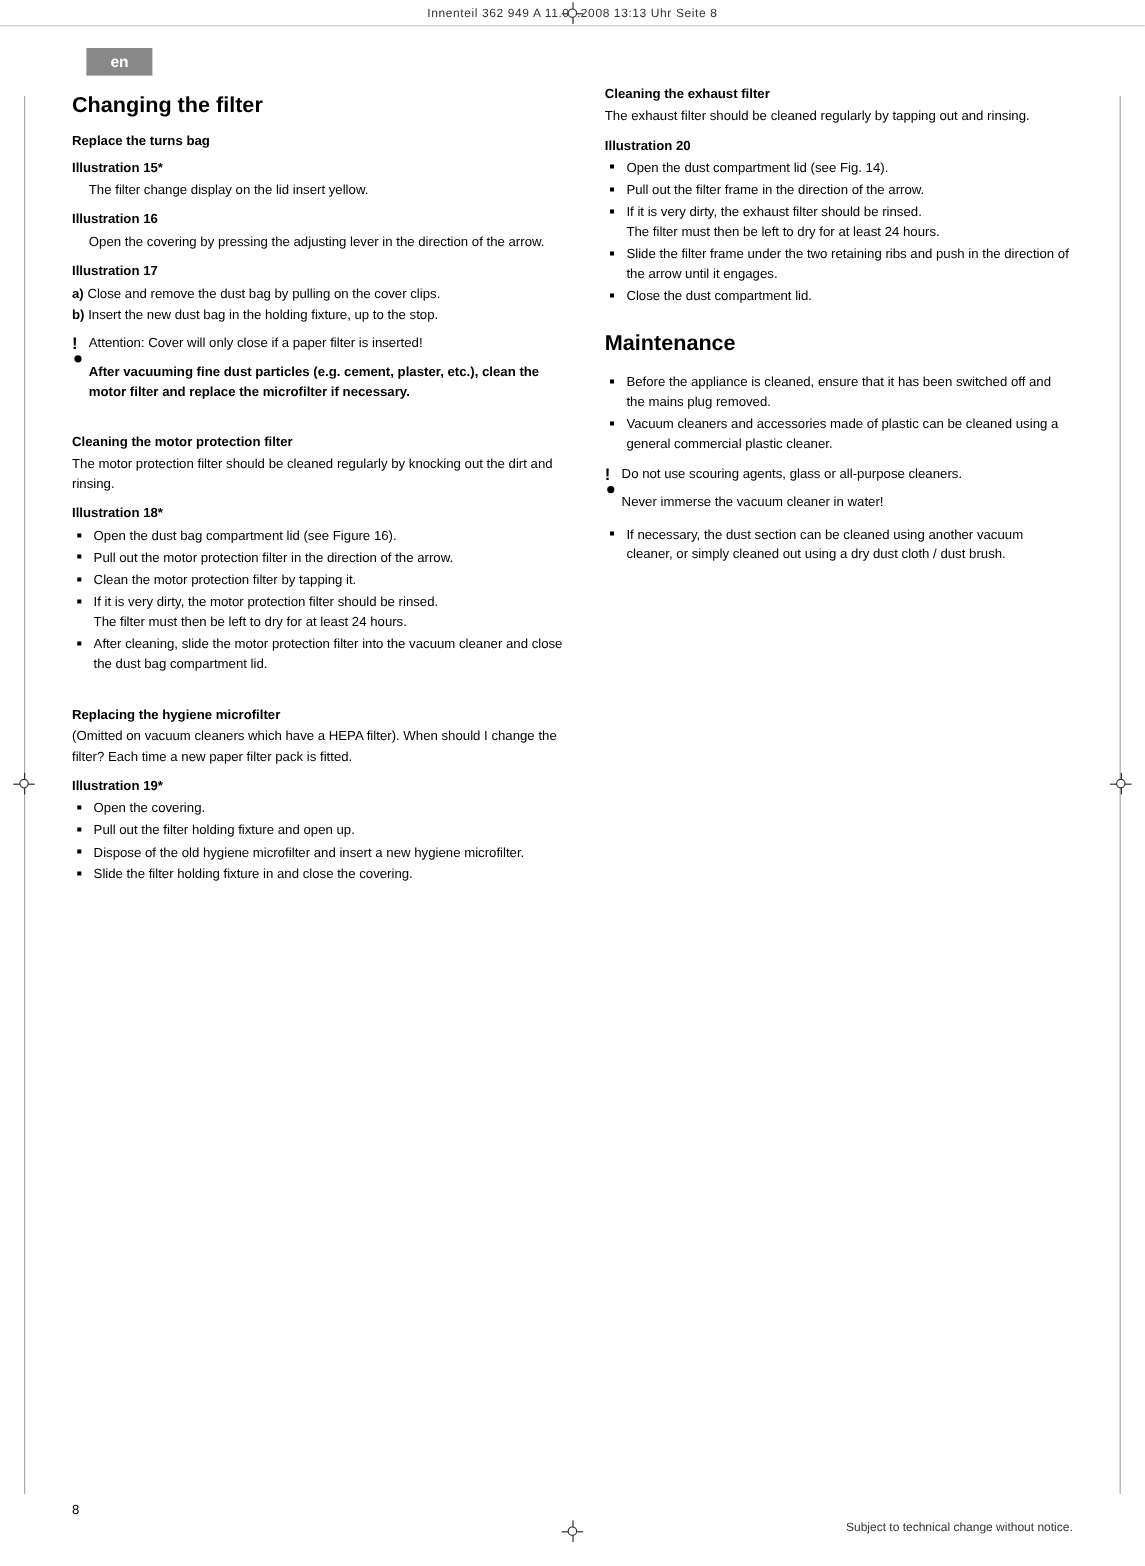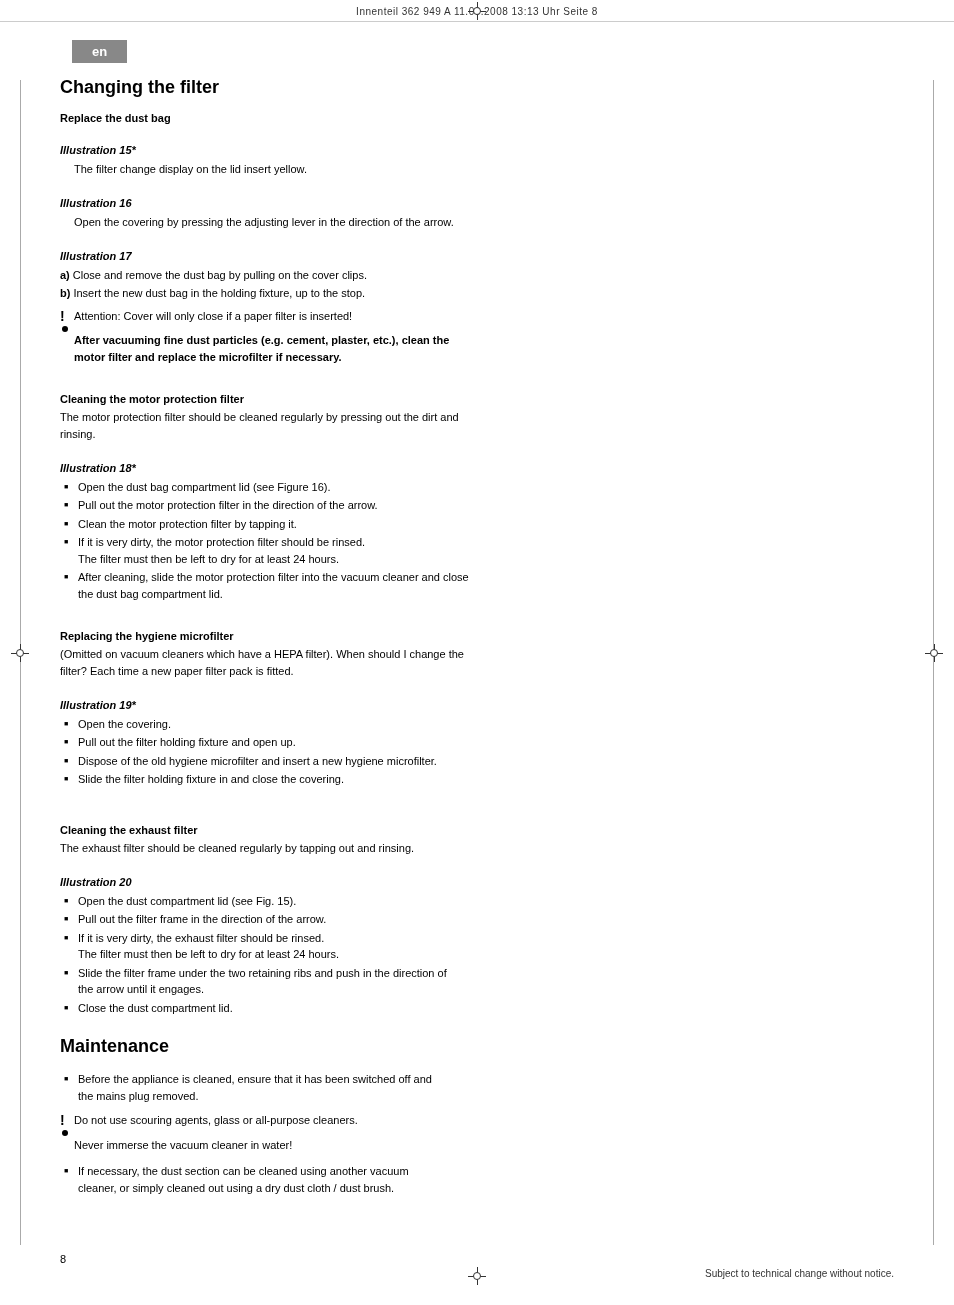--- a/index.html
+++ b/index.html
@@ -86,7 +86,7 @@
     
     .content {
       display: flex;
-      flex-direction: column;
+      flex-direction: row;
       padding: 0 60px;
       gap: 30px;
     }

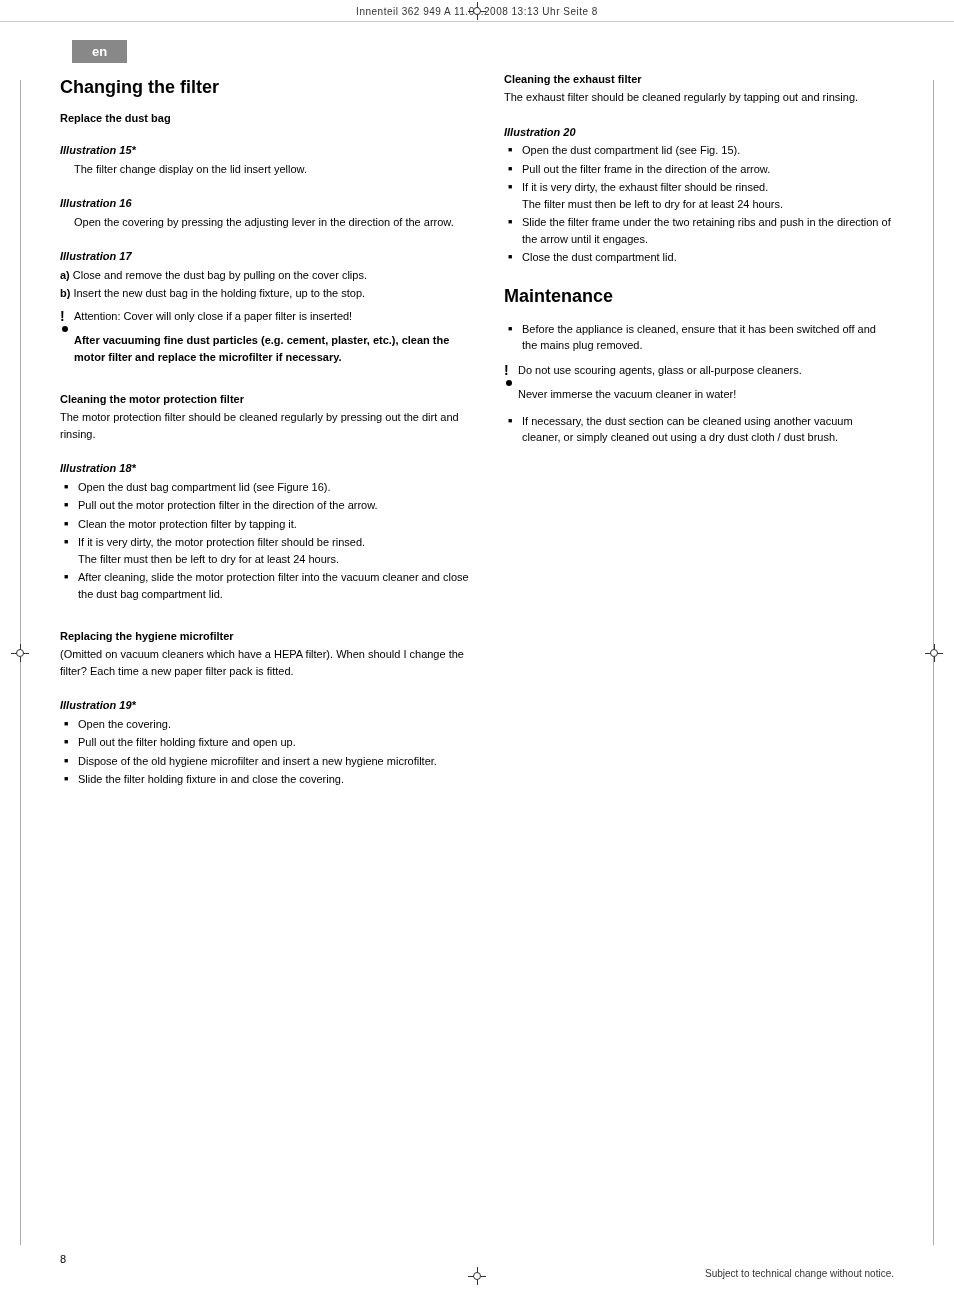--- a/index.html
+++ b/index.html
@@ -243,7 +243,7 @@
     <div class="left-col">
       <h2>Changing the filter</h2>
 
-      <h3>Replace the dust bag</h3>
+      <h3>Replace the turns bag</h3>
 
       <p class="illustration-label">Illustration 15*</p>
       <p class="sub-para">The filter change display on the lid insert yellow.</p>

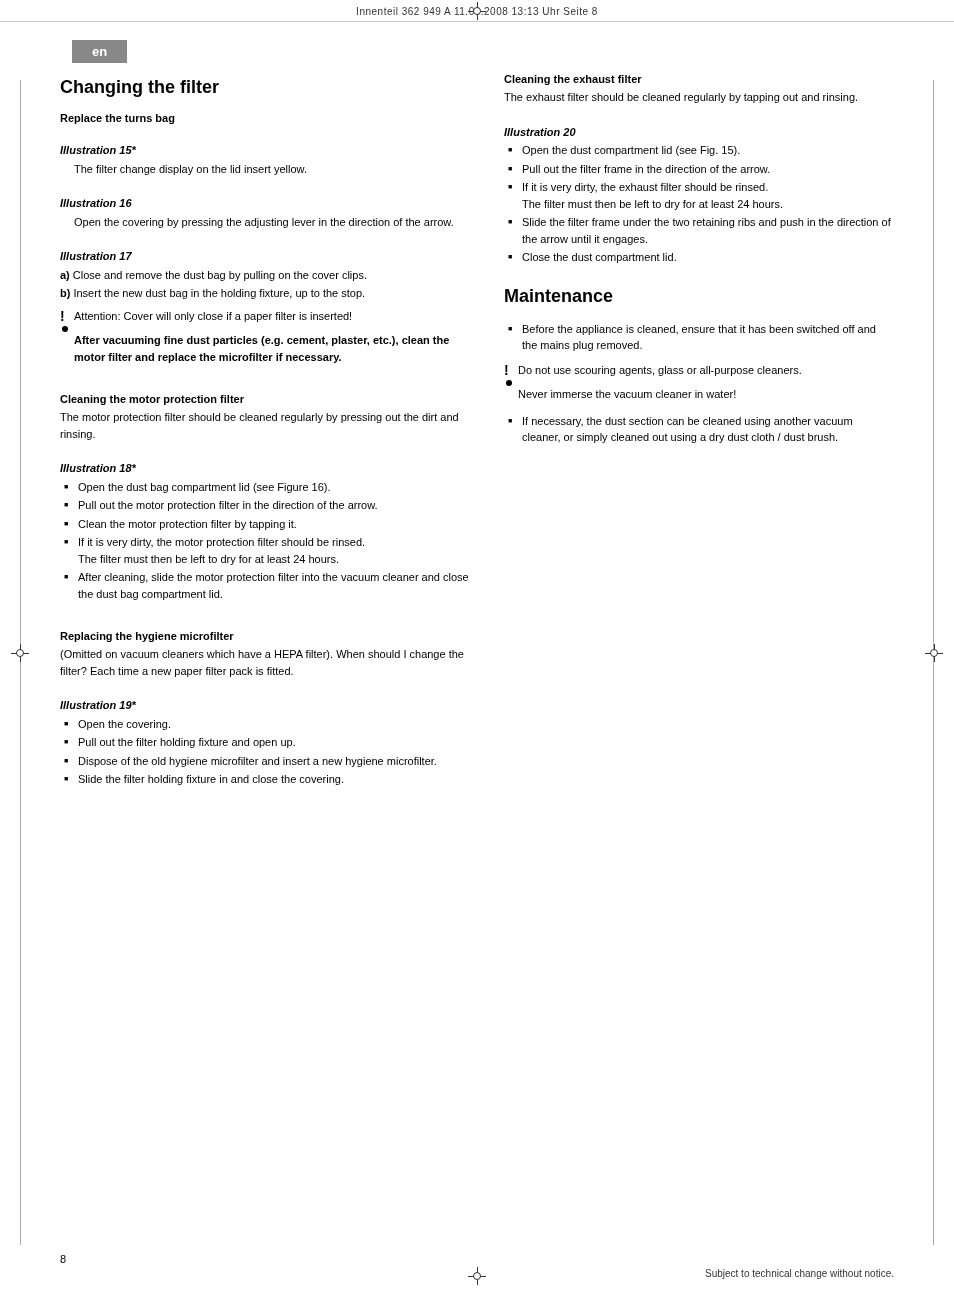--- a/index.html
+++ b/index.html
@@ -118,9 +118,8 @@
     .illustration-label {
       font-weight: bold;
       font-size: 11px;
-      margin-top: 18px;
+      margin-top: 8px;
       margin-bottom: 2px;
-      font-style: italic;
     }
     .bullet-list {
       list-style: none;

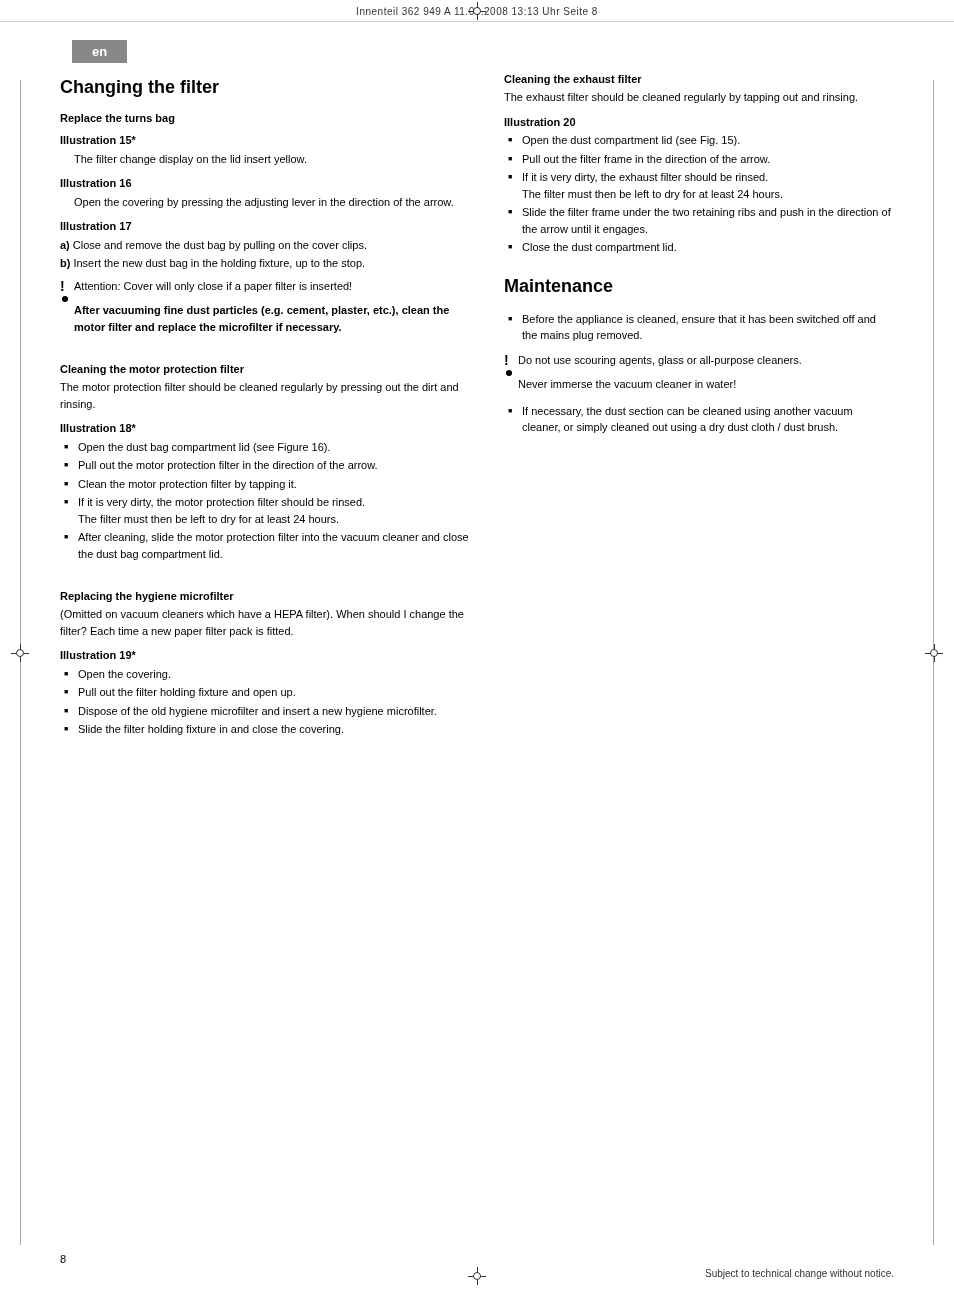--- a/index.html
+++ b/index.html
@@ -298,7 +298,7 @@
 
       <p class="illustration-label">Illustration 20</p>
       <ul class="bullet-list">
-        <li>Open the dust compartment lid (see Fig. 15).</li>
+        <li>Open the dust compartment lid (see Fig. 14).</li>
         <li>Pull out the filter frame in the direction of the arrow.</li>
         <li>If it is very dirty, the exhaust filter should be rinsed.<br>
           <span>The filter must then be left to dry for at least 24 hours.</span>

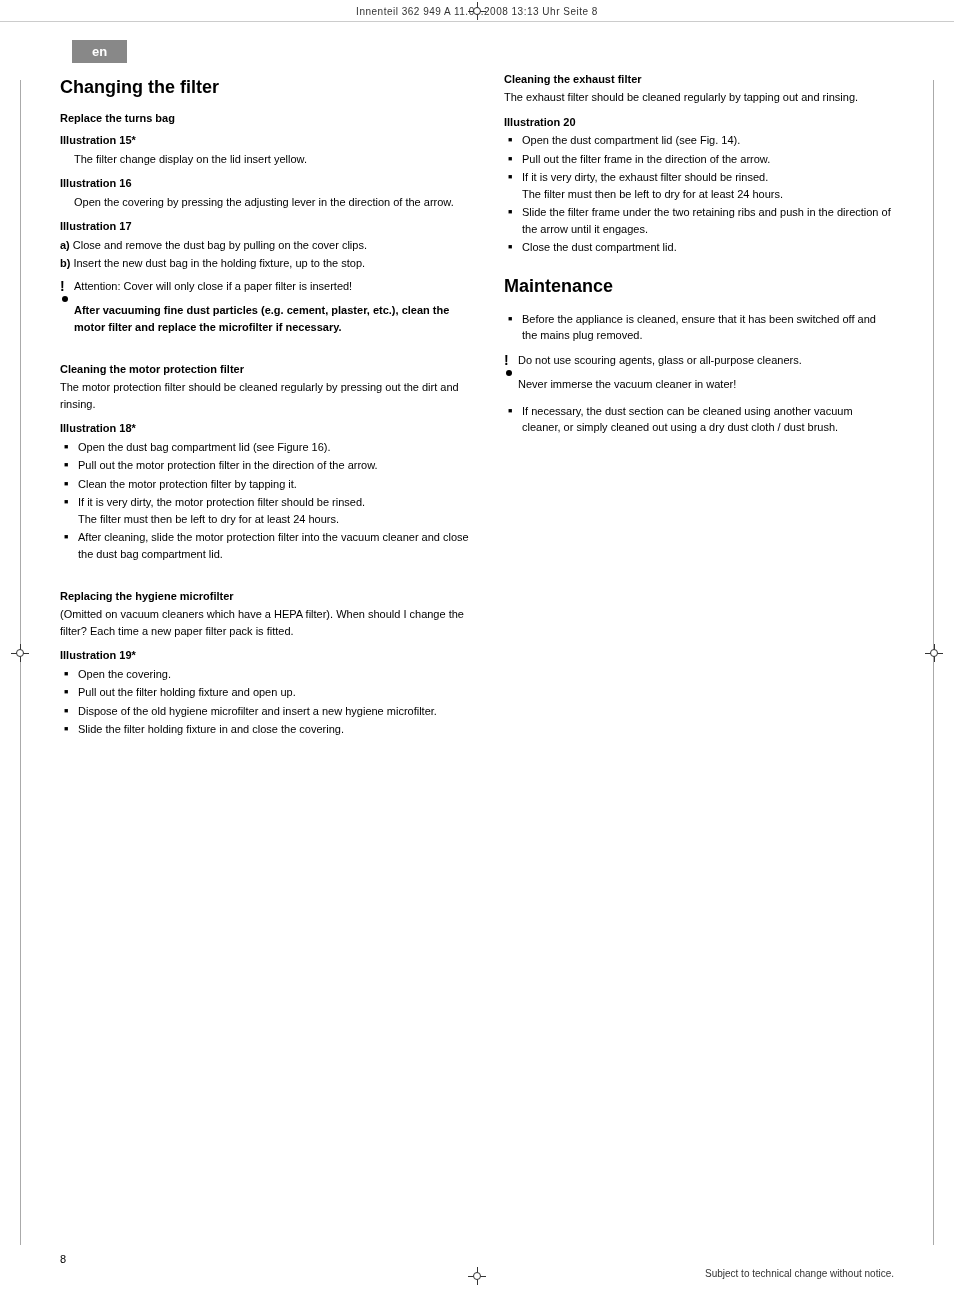--- a/index.html
+++ b/index.html
@@ -312,6 +312,7 @@
       <h2>Maintenance</h2>
       <ul class="bullet-list">
         <li>Before the appliance is cleaned, ensure that it has been switched off and the mains plug removed.</li>
+        <li>Vacuum cleaners and accessories made of plastic can be cleaned using a general commercial plastic cleaner.</li>
       </ul>
 
       <div class="attention-block" style="margin-top:8px;">

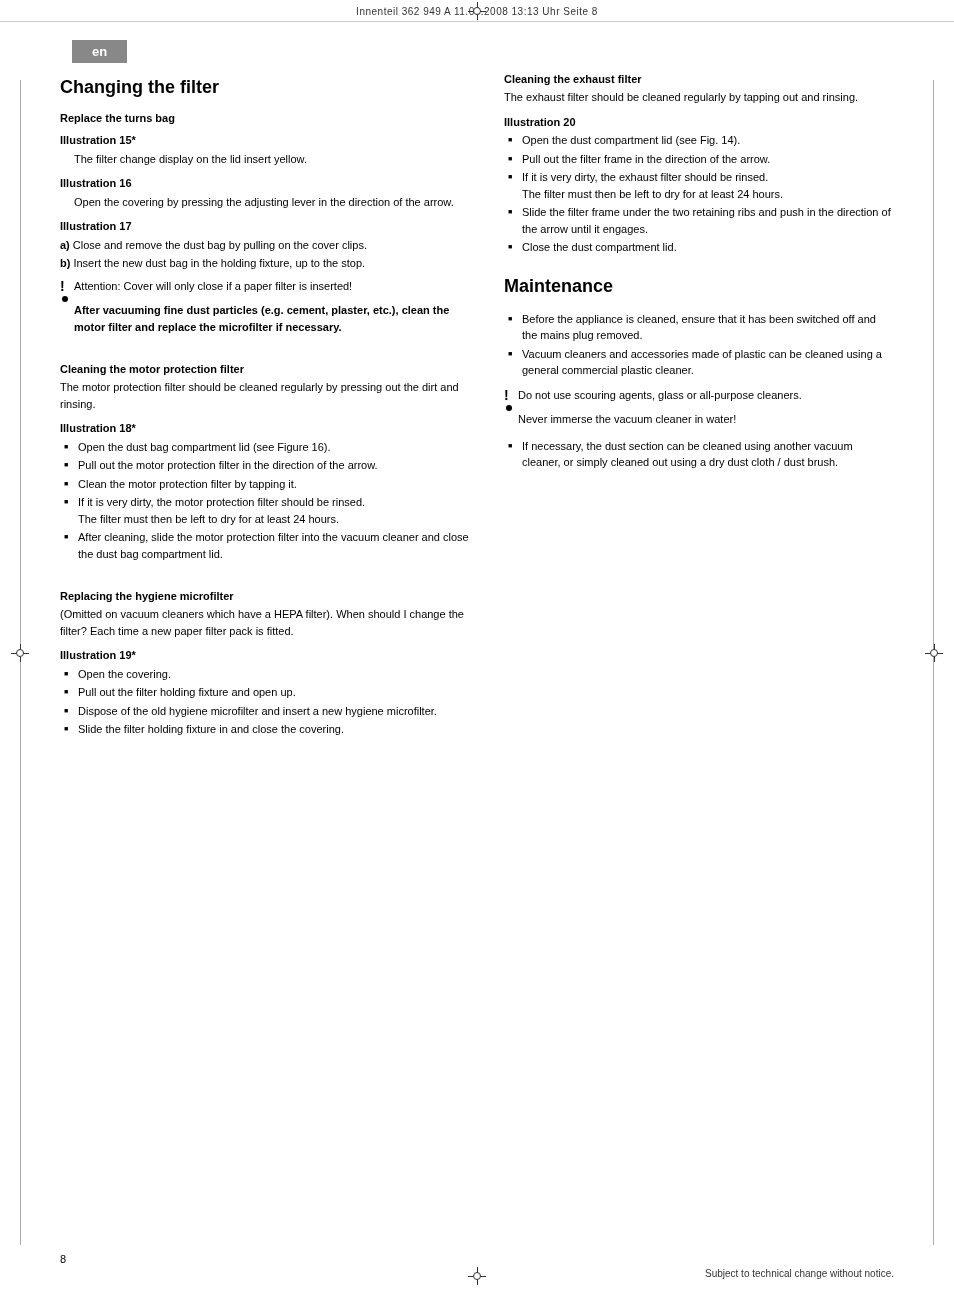--- a/index.html
+++ b/index.html
@@ -264,7 +264,7 @@
       <div class="section-divider"></div>
 
       <h3>Cleaning the motor protection filter</h3>
-      <p>The motor protection filter should be cleaned regularly by pressing out the dirt and rinsing.</p>
+      <p>The motor protection filter should be cleaned regularly by knocking out the dirt and rinsing.</p>
 
       <p class="illustration-label">Illustration 18*</p>
       <ul class="bullet-list">

